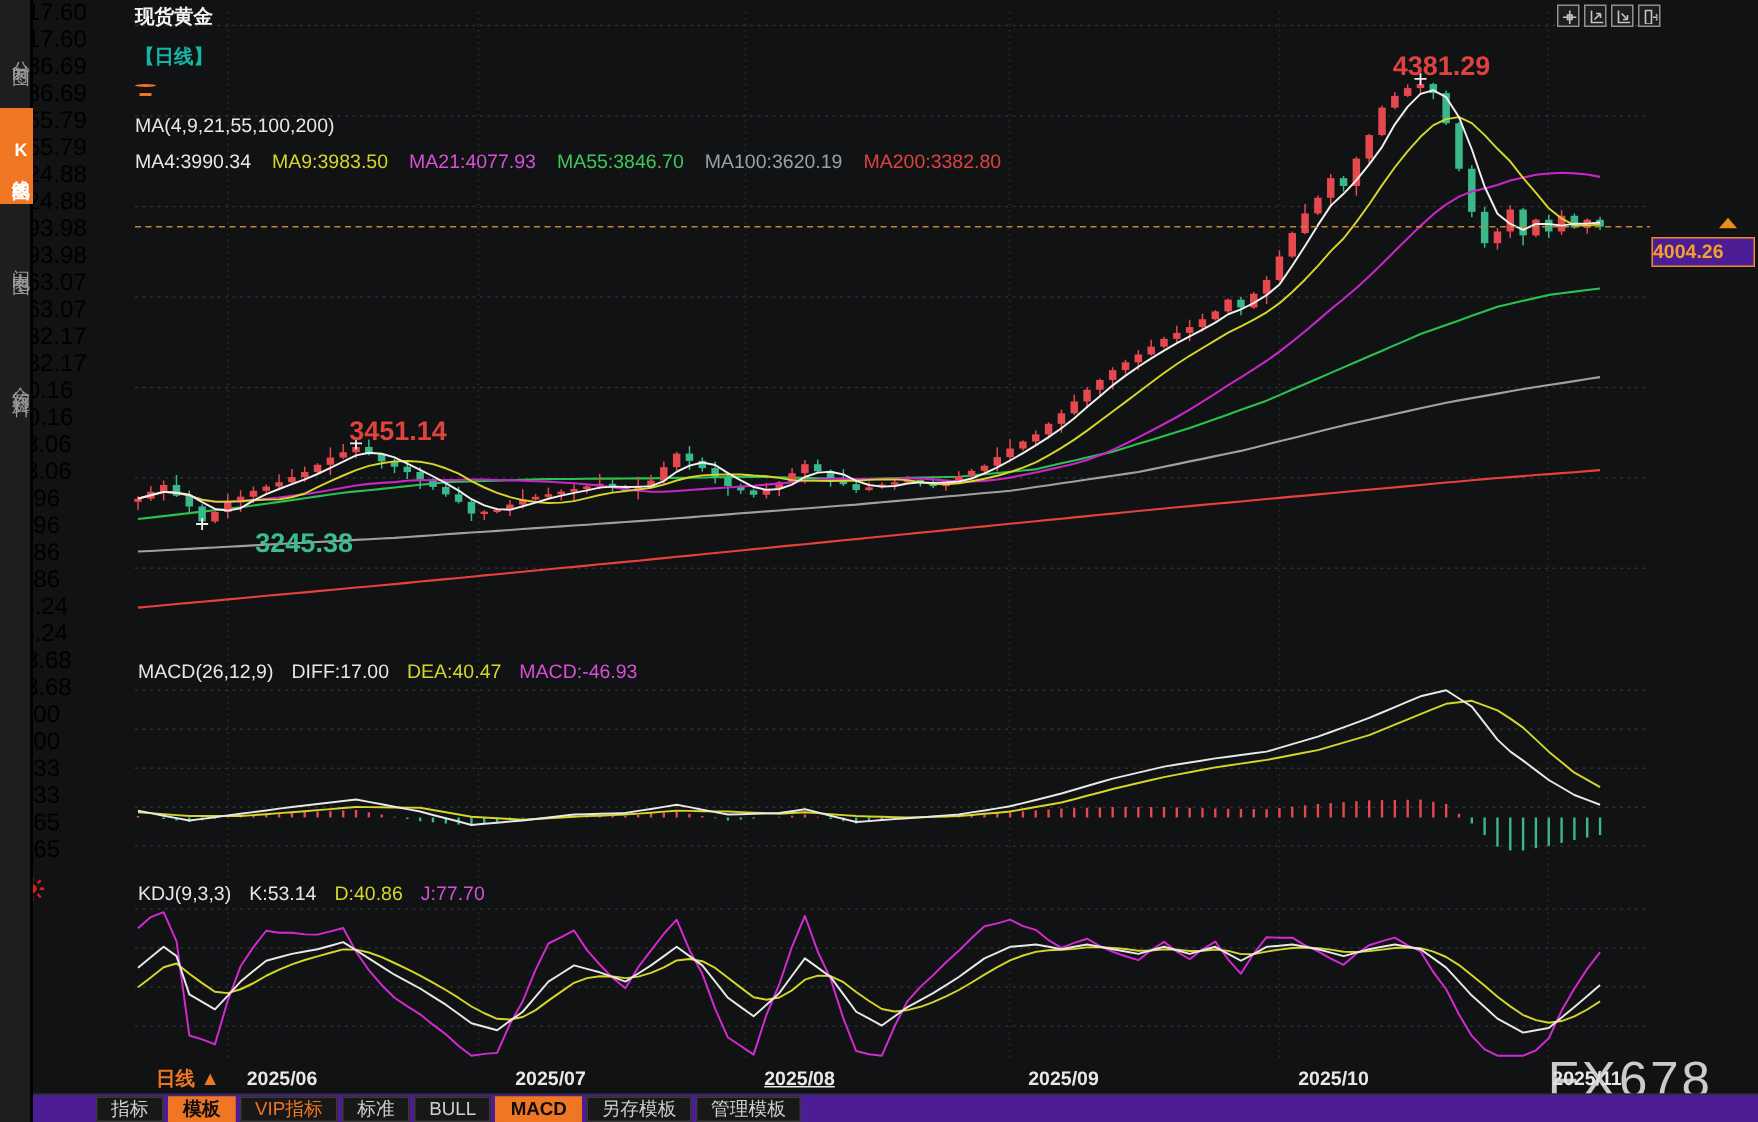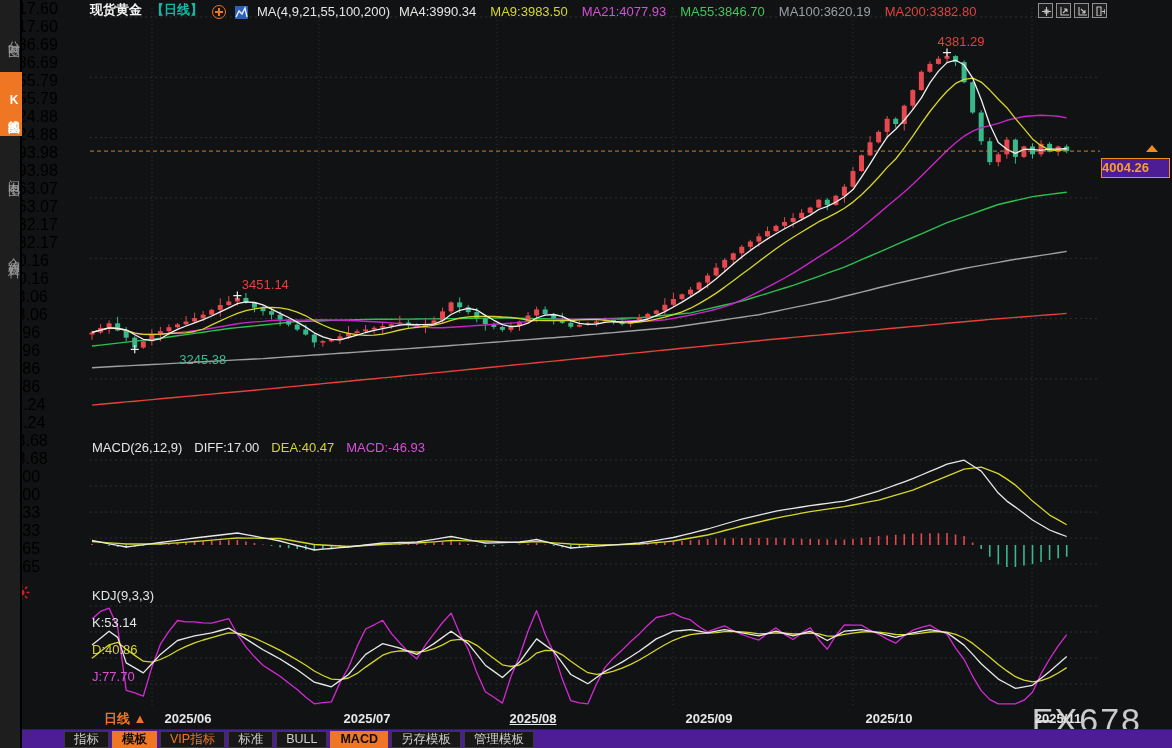--- a/index.html
+++ b/index.html
@@ -6,8 +6,8 @@
   .app{position:relative;width:1172px;height:748px;background:#111213;overflow:hidden;
        font-family:"Liberation Sans","DejaVu Sans",sans-serif;-webkit-font-smoothing:antialiased;}
   #chart{position:absolute;left:0;top:0;z-index:1;}
-  .hdr{position:absolute;left:90px;top:2px;height:17px;display:flex;align-items:flex-end;gap:9px;
-       font-size:13px;color:#e6e6e6;z-index:3;white-space:nowrap;}
+  .hdr{position:absolute;left:90px;top:2px;height:17px;display:flex;align-items:flex-start;gap:9px;
+       font-size:13px;color:#e6e6e6;z-index:3;white-space:nowrap;flex-direction:column;}
   .hdr .sym{font-weight:700;color:#f2f2f2;}
   .hdr .per{color:#14b8a6;font-weight:700;}
   .hdr .mavals{display:flex;gap:14px;}

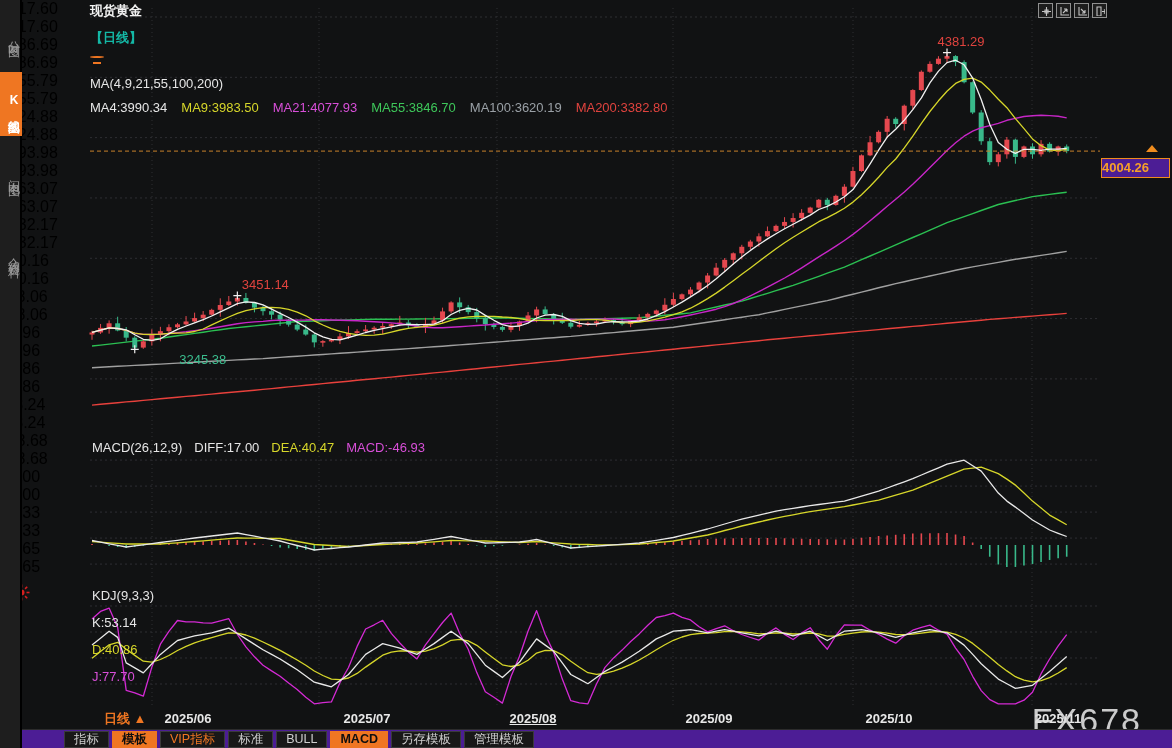--- a/index.html
+++ b/index.html
@@ -19,7 +19,7 @@
   .hicon{width:13px;height:13px;border:1px solid #909090;background:#1d1d1d;display:flex;align-items:center;justify-content:center;}
   .panelhdr{position:absolute;z-index:3;font-size:13px;display:flex;gap:12px;white-space:nowrap;color:#e3e3e3;}
   .ylw{color:#d6d62a;} .mag{color:#d84fd8;} .wht{color:#e6e6e6;}
-  .anno{position:absolute;z-index:2;font-size:13px;font-weight:400;white-space:nowrap;transform:translateX(-50%);}
+  .anno{position:absolute;z-index:2;font-size:18px;font-weight:700;white-space:nowrap;transform:translateX(-50%);}
   .month{position:absolute;top:711px;font-size:13px;font-weight:600;color:#e8e8e8;transform:translateX(-50%);z-index:2;}
   .period{position:absolute;left:104px;top:710px;font-size:13px;font-weight:700;color:#ef7622;z-index:3;}
   .pricetag{position:absolute;left:1101px;top:158px;width:67px;height:18px;border:1px solid #ef8c1e;

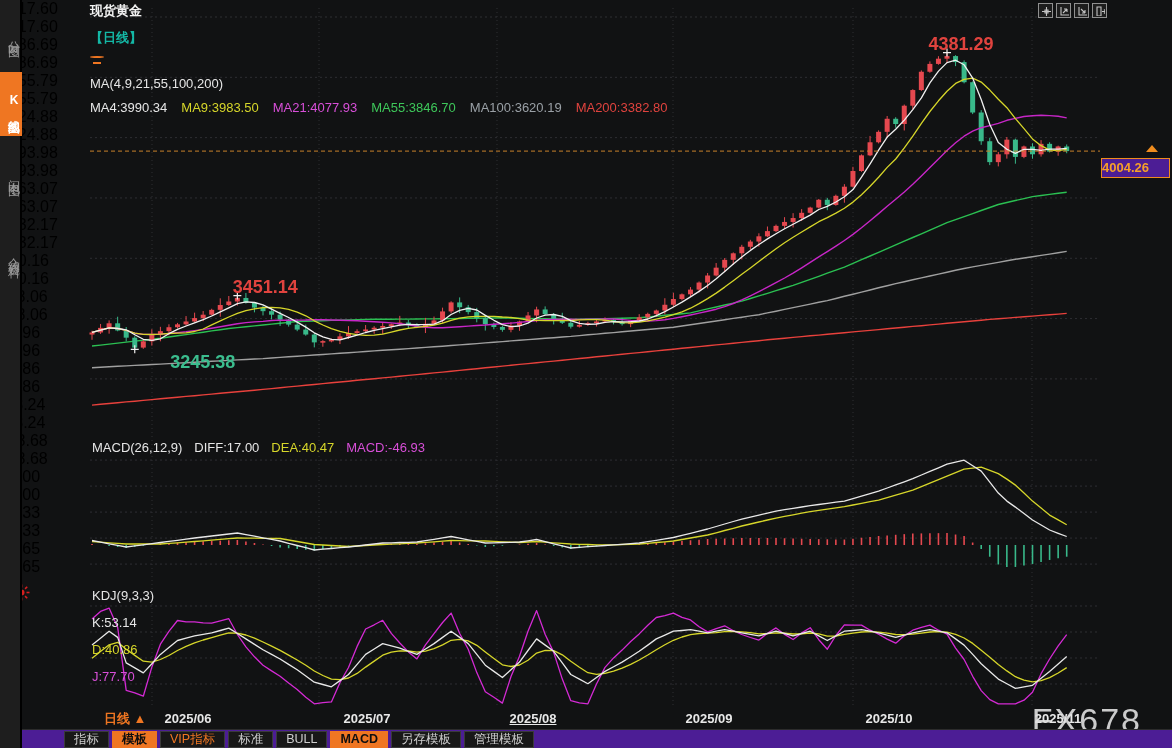--- a/index.html
+++ b/index.html
@@ -470,7 +470,7 @@
     <span class="mag">MACD:-46.93</span>
   </div>
 
-  <div class="panelhdr" style="left:92px;top:588px;flex-direction:column;">
+  <div class="panelhdr" style="left:92px;top:588px;">
     <span class="wht">KDJ(9,3,3)</span>
     <span class="wht">K:53.14</span>
     <span class="ylw">D:40.86</span>

